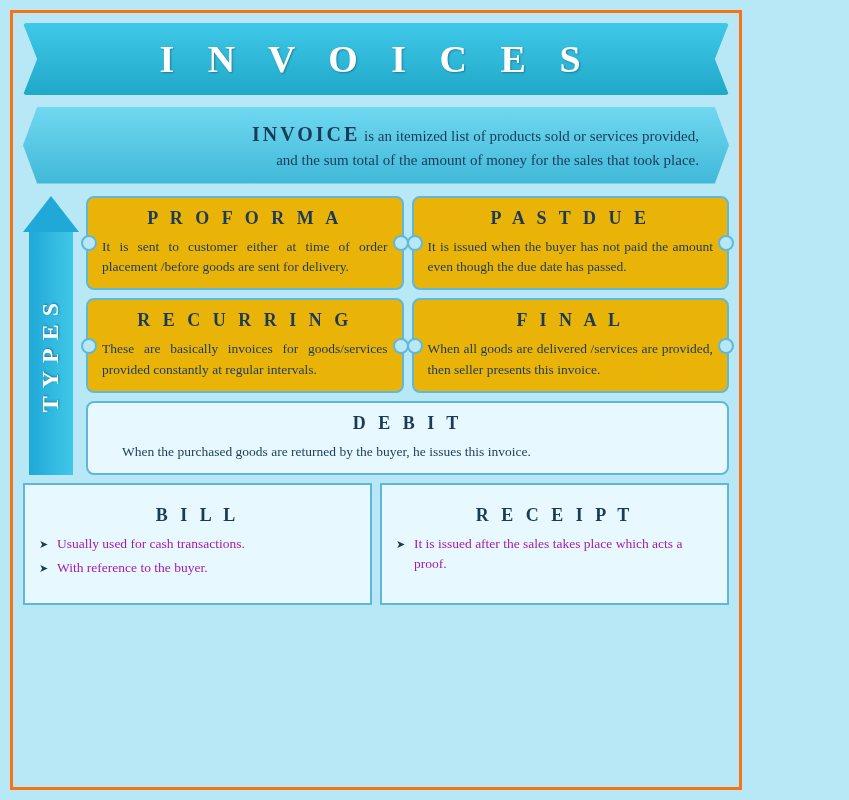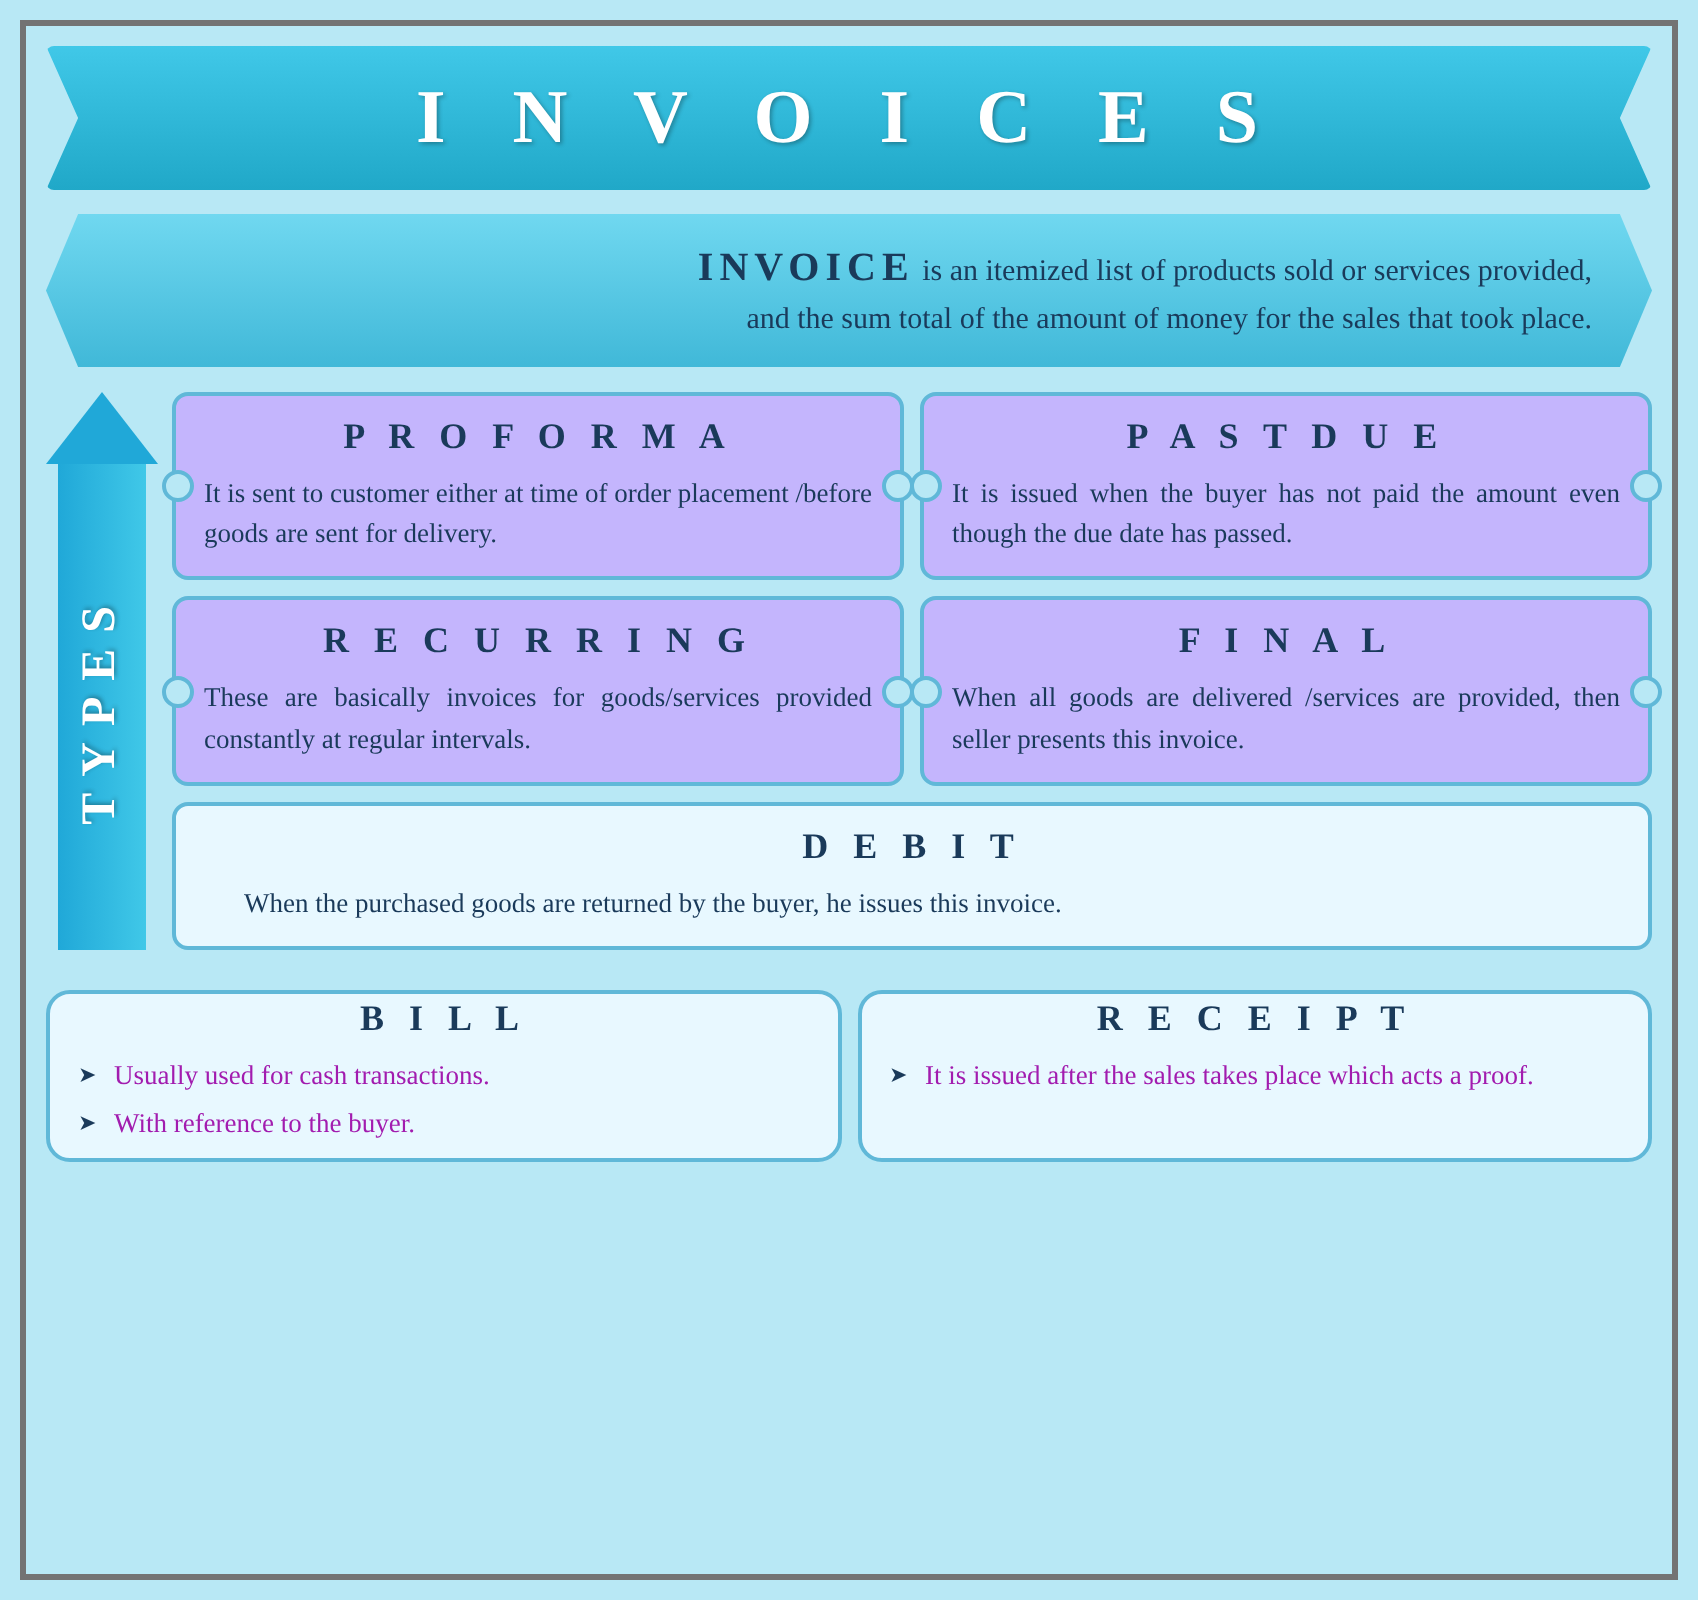--- a/index.html
+++ b/index.html
@@ -13,8 +13,8 @@
 
     .main-container {
       background: #b8e8f5;
-      border: 3px solid #737373;
-      width: 829px;
+      border: 3px solid #f97316;
+      width: 732px;
       min-height: 780px;
       padding: 10px;
     }

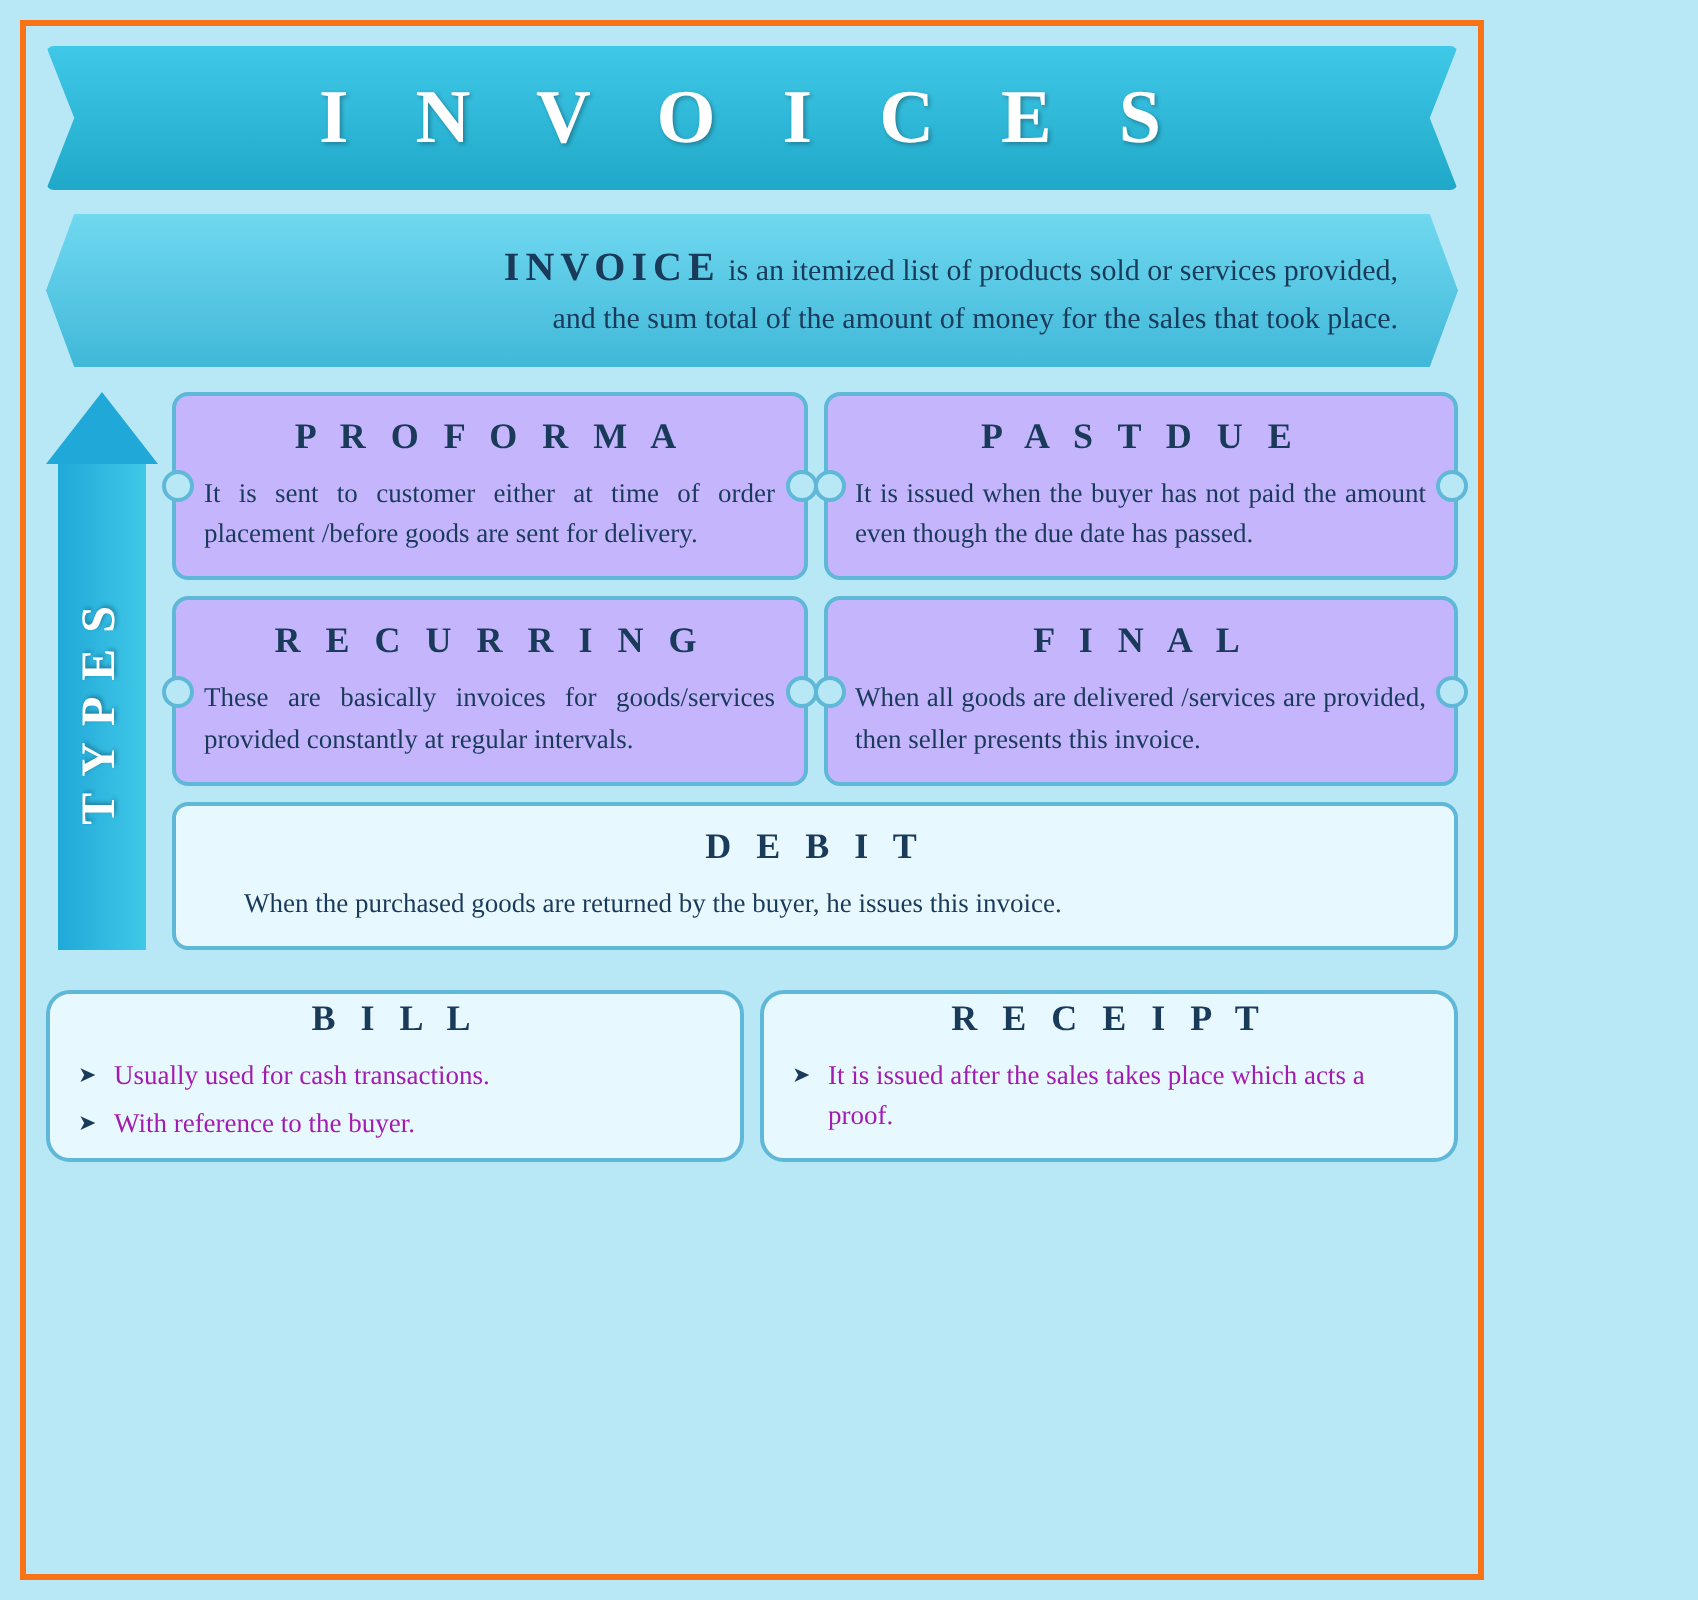--- a/index.html
+++ b/index.html
@@ -128,7 +128,7 @@
     
     .card {
       flex: 1;
-      background: #c4b5fd;
+      background: #eab308;
       border: 2px solid #60b8d8;
       border-radius: 8px;
       padding: 10px 14px;

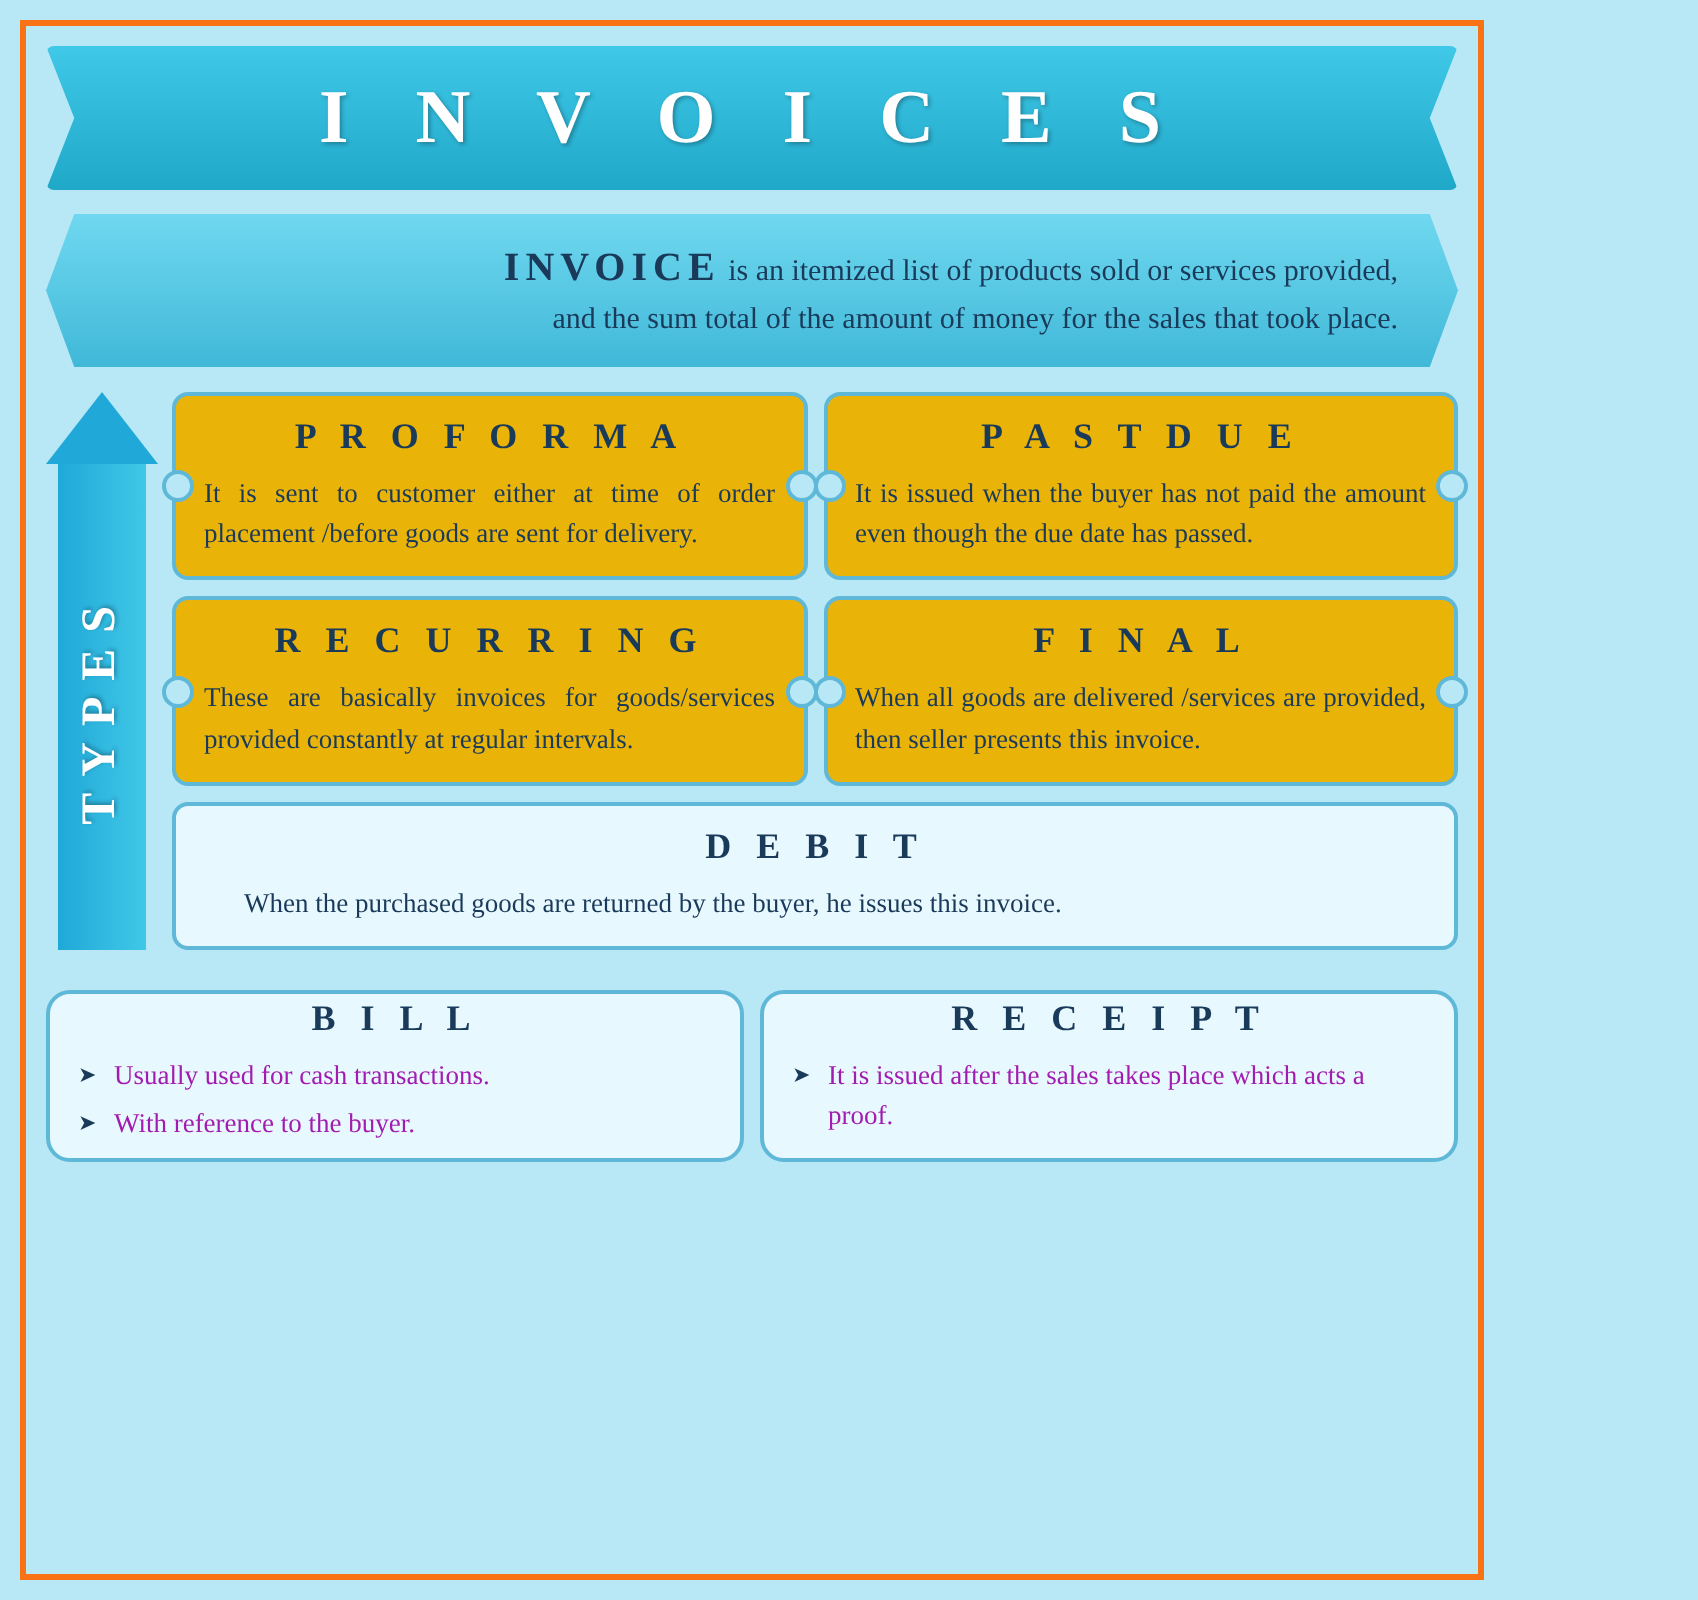--- a/index.html
+++ b/index.html
@@ -195,9 +195,8 @@
       flex: 1;
       background: #e8f8ff;
       border: 2px solid #60b8d8;
-      border-radius: 12px;
-      padding: 2px 14px;
-      margin-top: 12px;
+      border-radius: 0;
+      padding: 20px 14px;
     }
 
     .bill-list {

